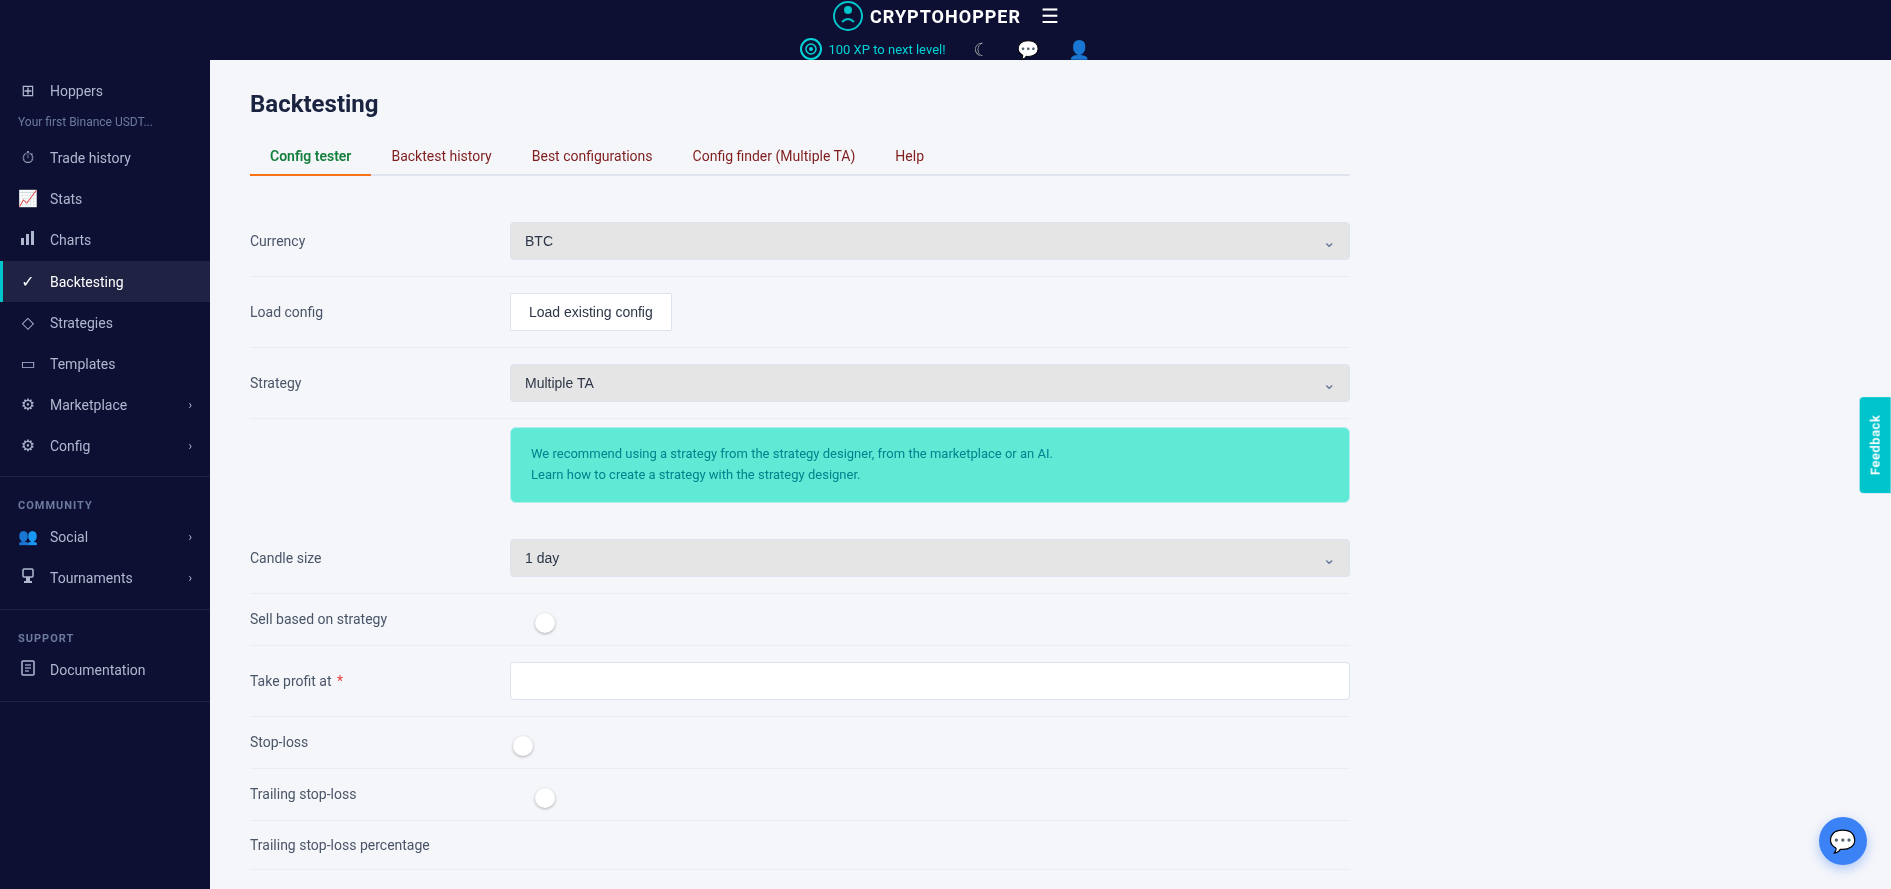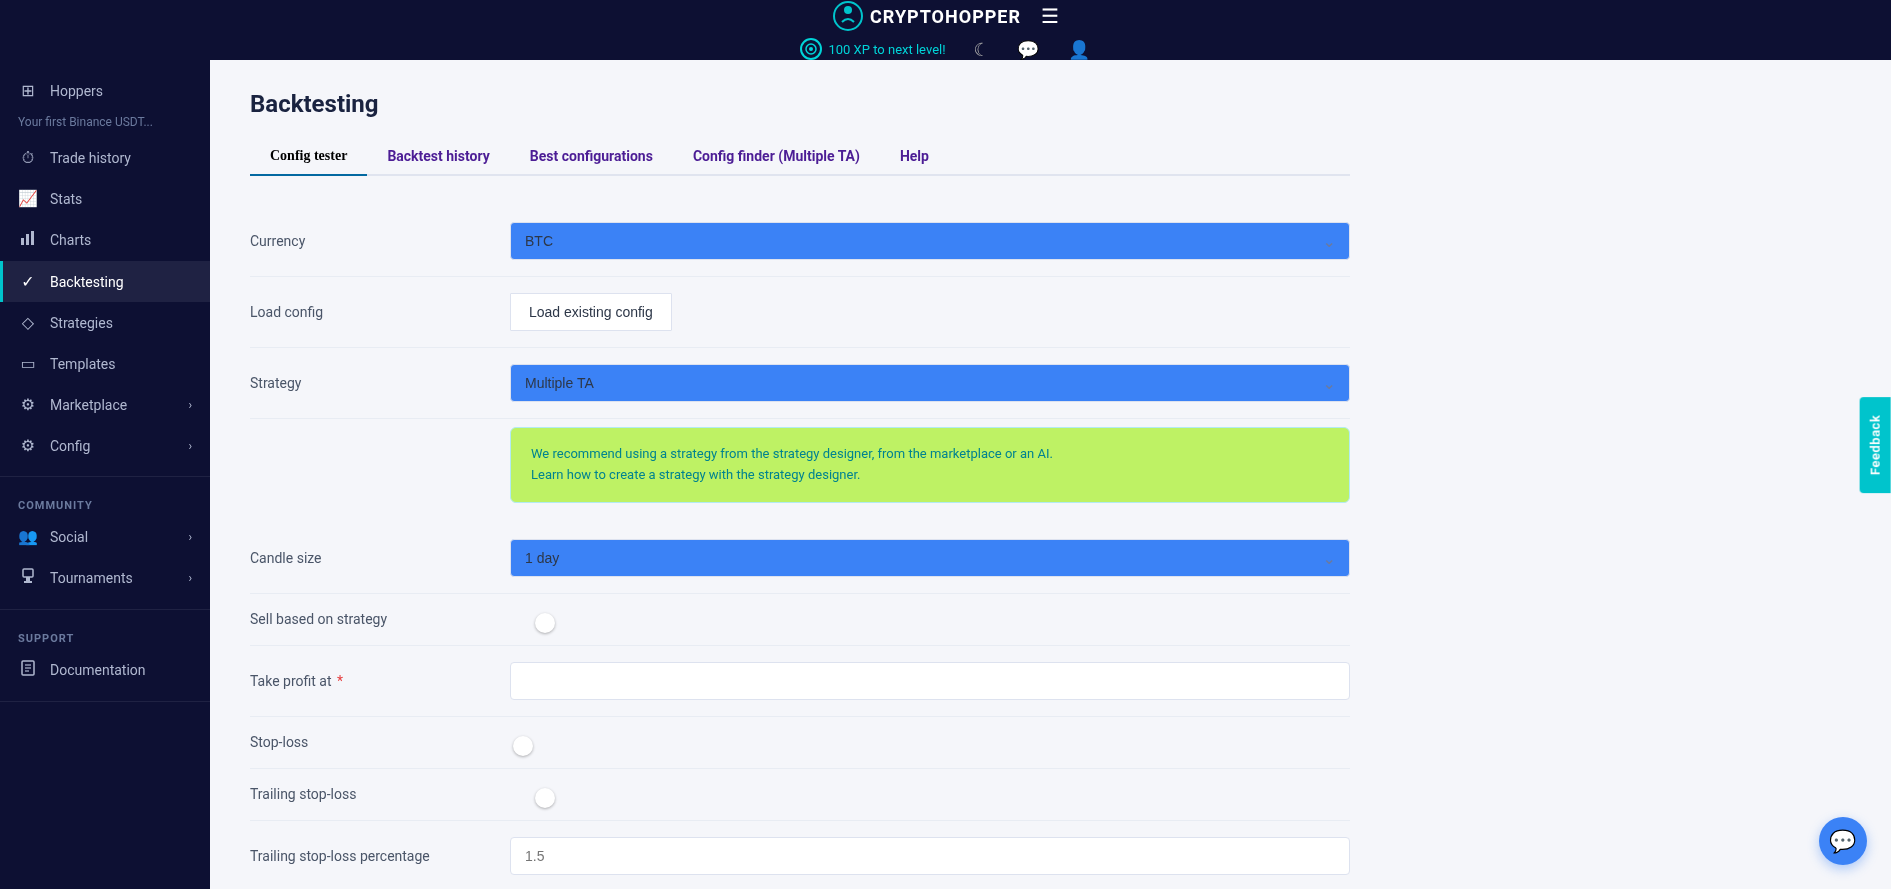--- a/index.html
+++ b/index.html
@@ -114,7 +114,7 @@
       white-space: nowrap;
       font-weight: bold;
     }
-    .tab.active { color: #000000; border-bottom: 2px solid #0369a1; font-weight: 600; font-family: Liberation Serif, serif; }
+    .tab.active { color: #15803d; border-bottom: 2px solid #f97316; font-weight: 600; }
 
     
     .form-container { max-width: 1100px; }

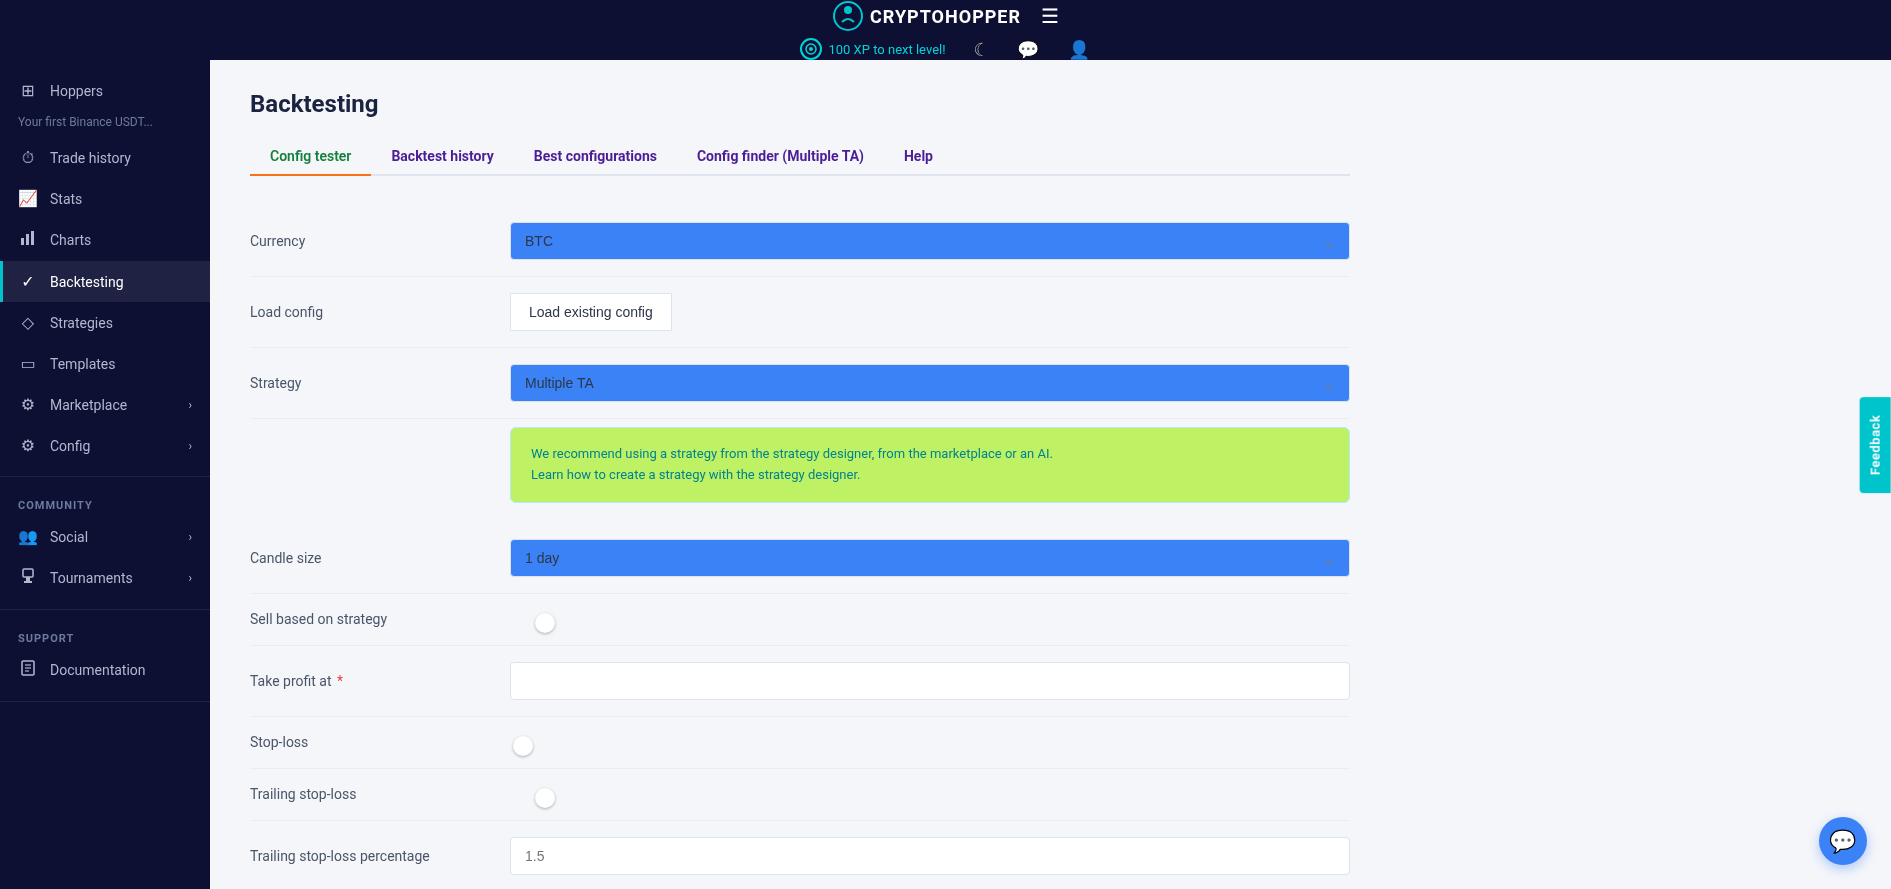--- a/index.html
+++ b/index.html
@@ -107,12 +107,11 @@
     .tab {
       padding: 10px 20px;
       font-size: 14px;
-      color: #4c1d95;
+      color: #7f1d1d;
       cursor: pointer;
       border-bottom: 2px solid transparent;
       margin-bottom: -2px;
       white-space: nowrap;
-      font-weight: bold;
     }
     .tab.active { color: #15803d; border-bottom: 2px solid #f97316; font-weight: 600; }
 

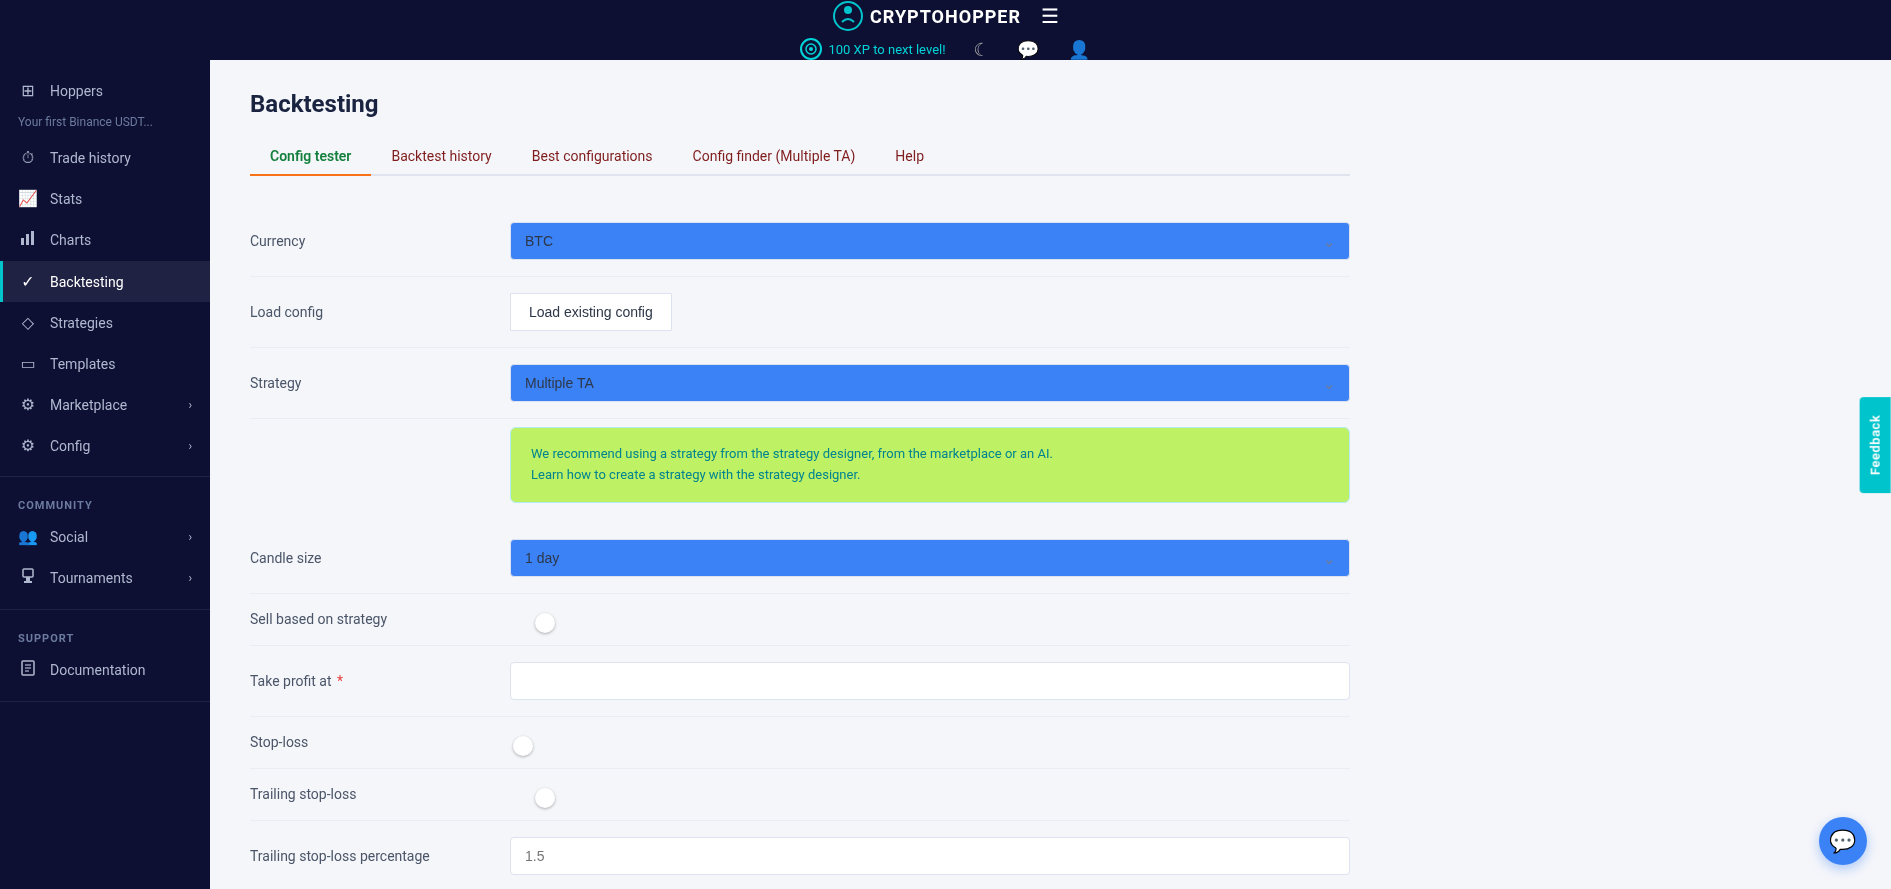--- a/index.html
+++ b/index.html
@@ -143,7 +143,7 @@
       border-radius: 4px;
       font-size: 14px;
       color: #2d3748;
-      background: #3b82f6;
+      background: #e5e5e5;
       appearance: none;
       cursor: pointer;
       outline: none;

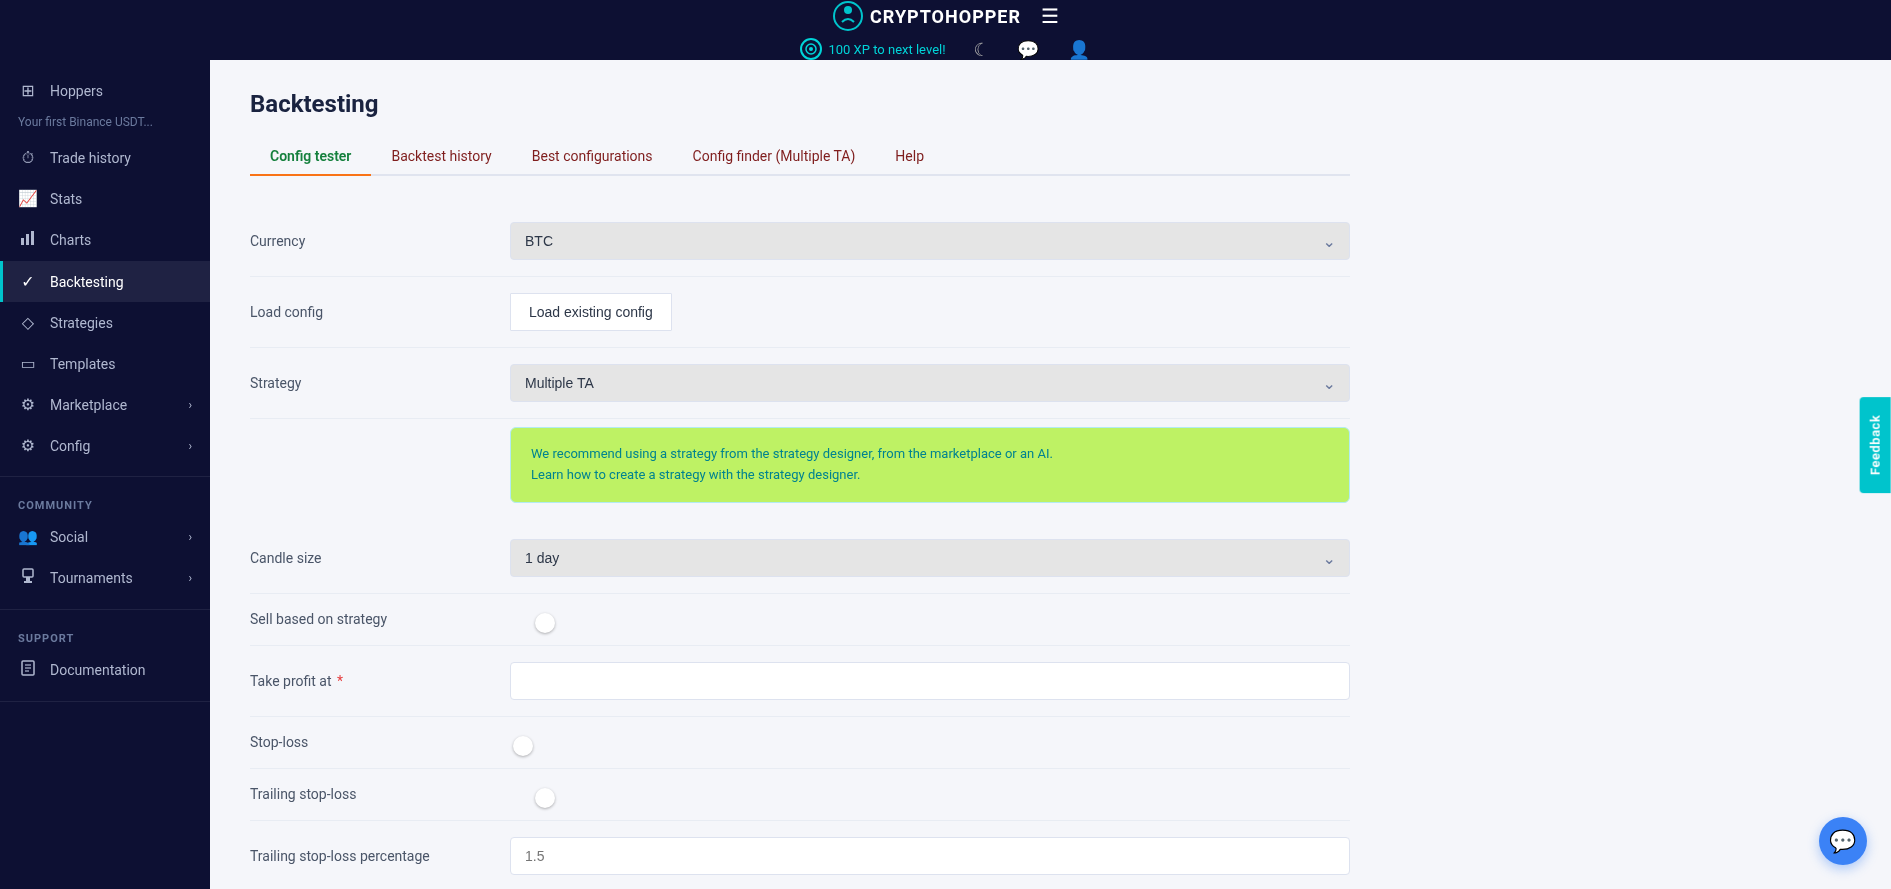--- a/index.html
+++ b/index.html
@@ -184,7 +184,7 @@
 
     
     .info-box {
-      background: #bef264;
+      background: #5eead4;
       border: 1px solid #b2ebf2;
       border-radius: 6px;
       padding: 16px 20px;

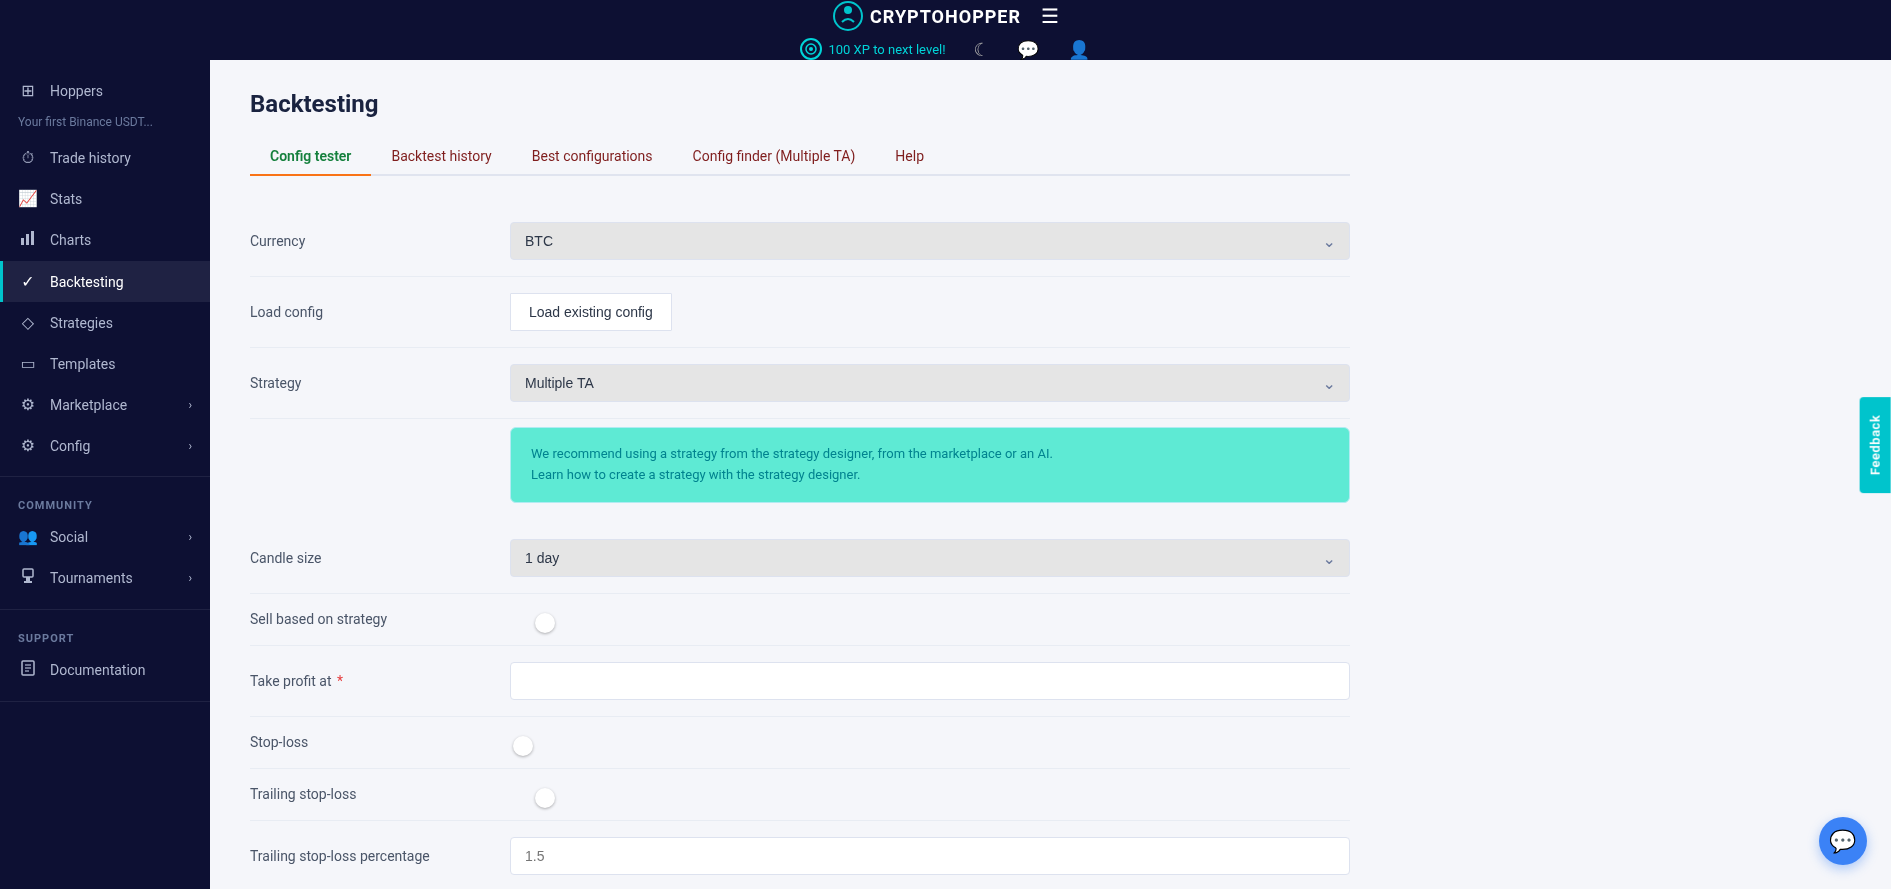--- a/index.html
+++ b/index.html
@@ -503,9 +503,6 @@
 
       <div class="form-row">
         <div class="form-label">Trailing stop-loss percentage</div>
-        <div class="form-control">
-          <input type="text" class="form-input muted" placeholder="1.5" style="">
-        </div>
       </div>
 
     </div>

